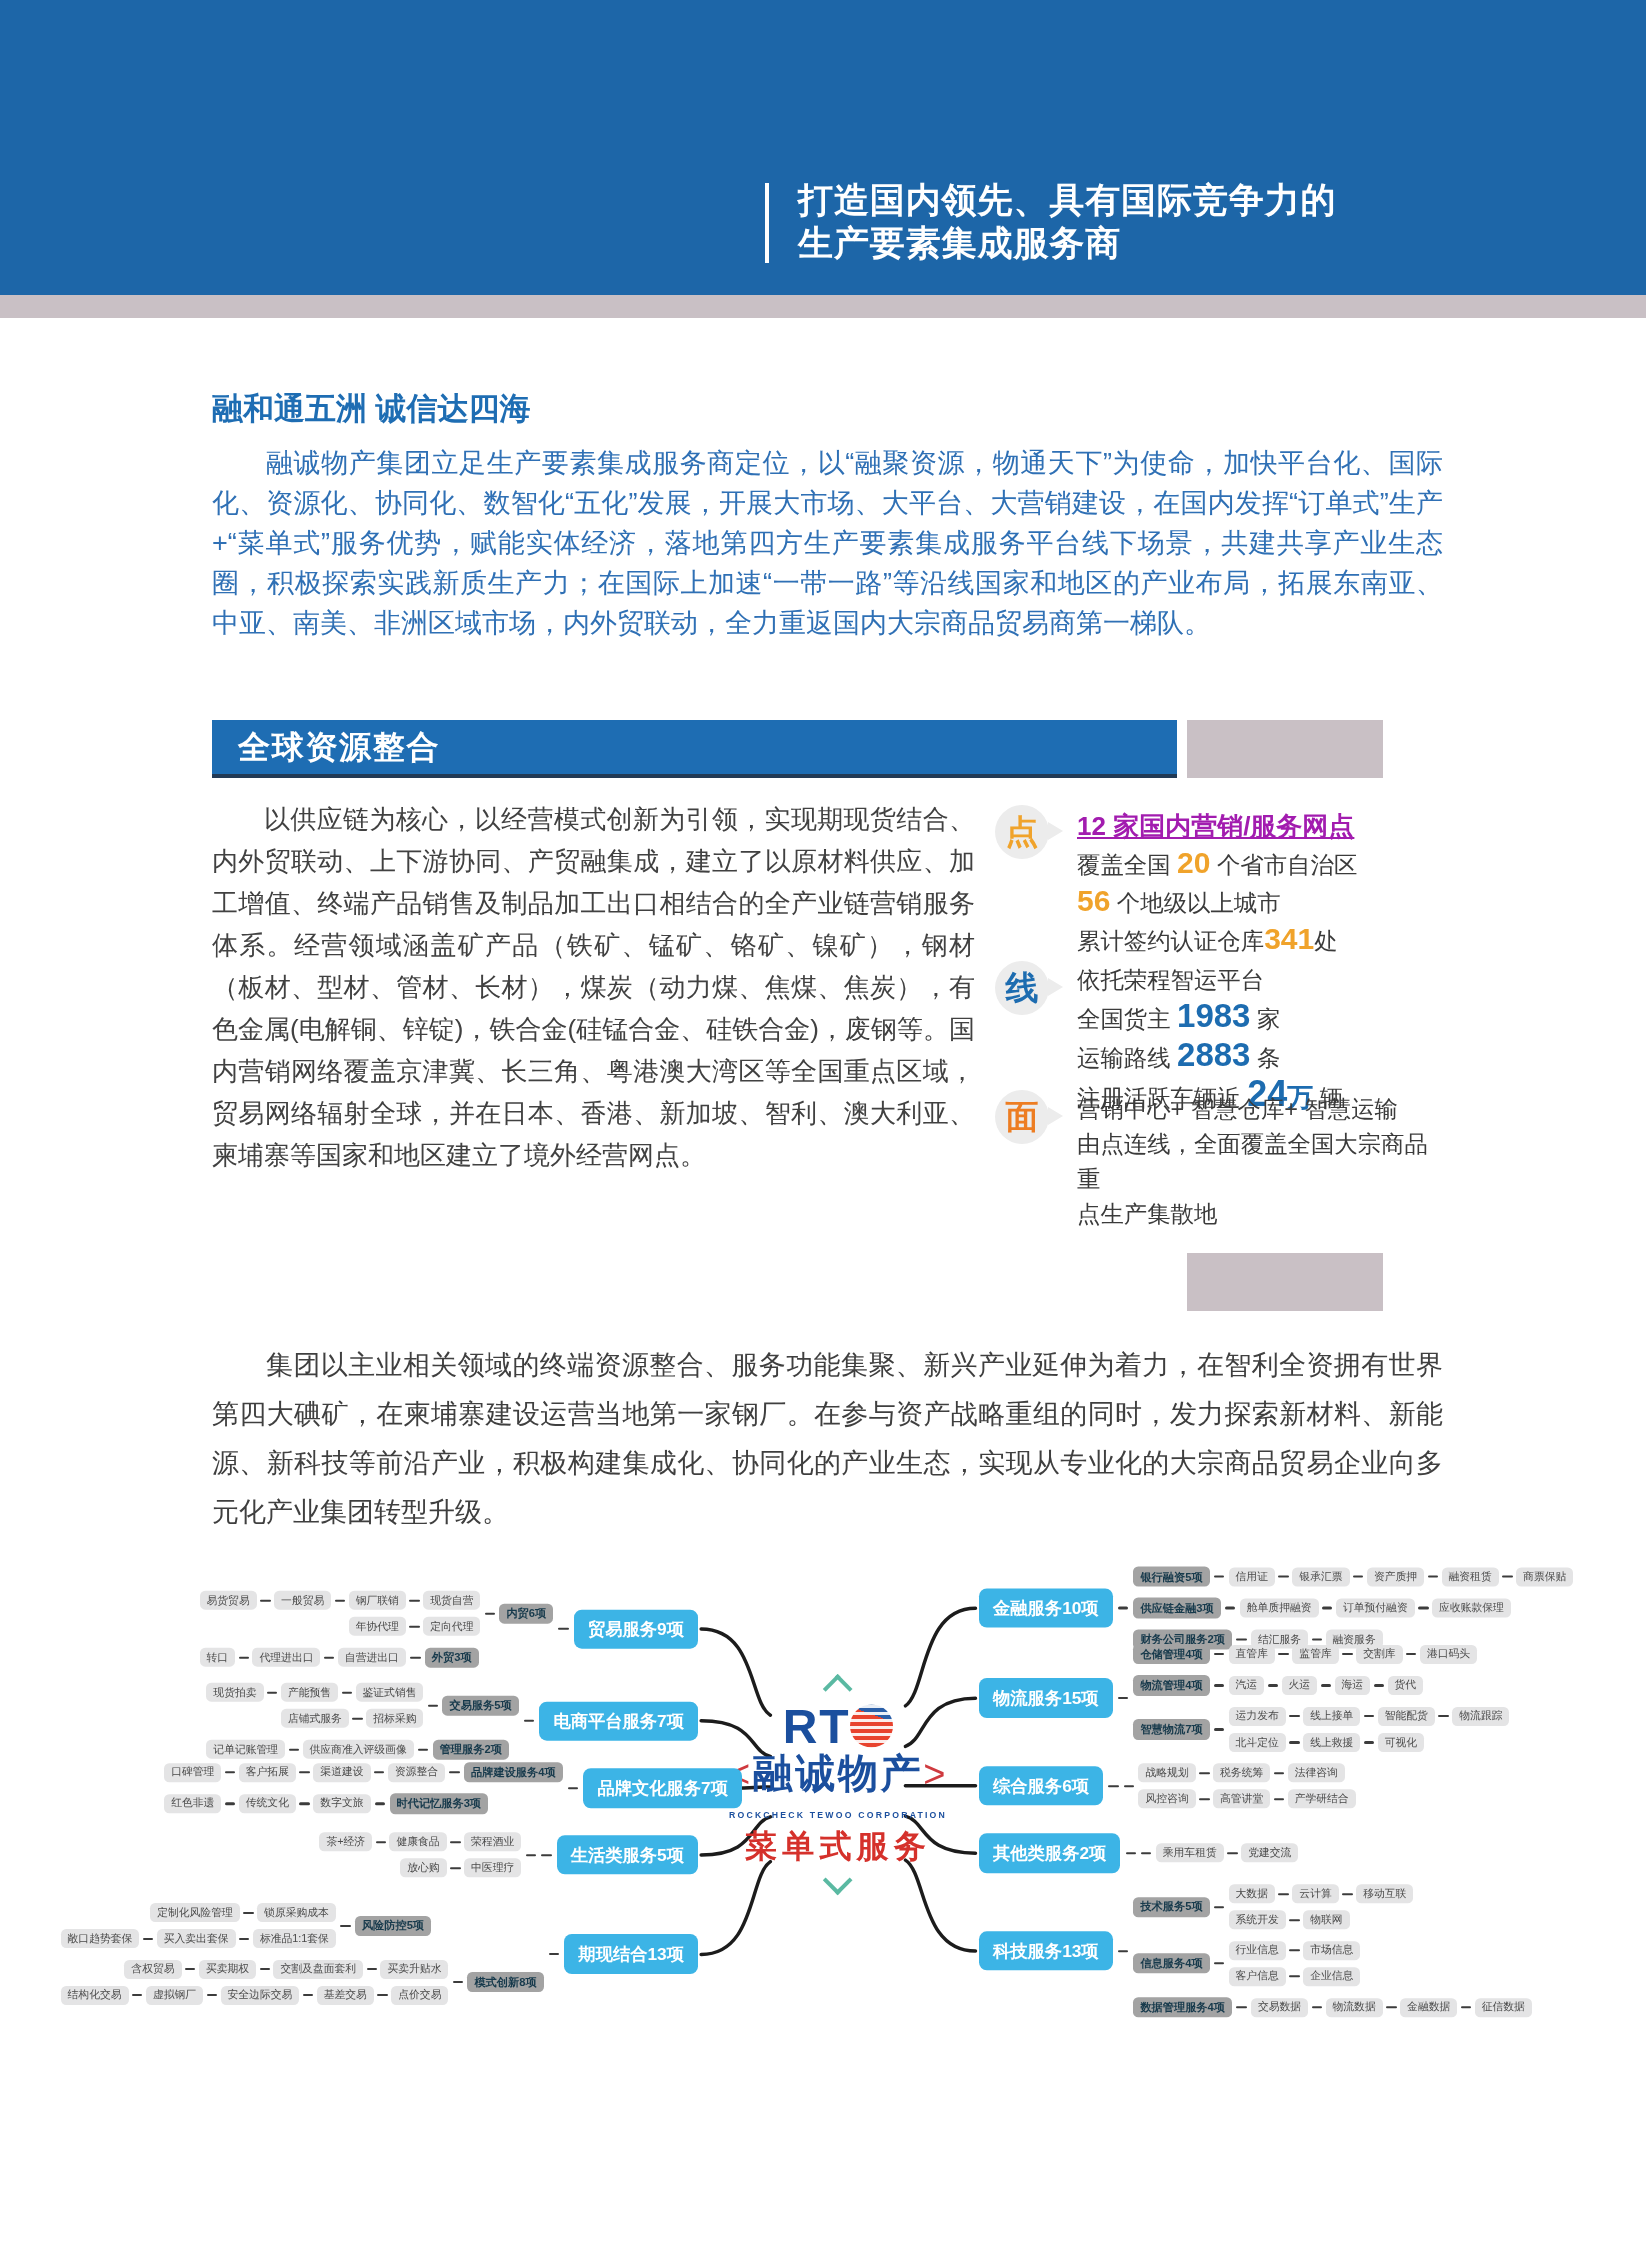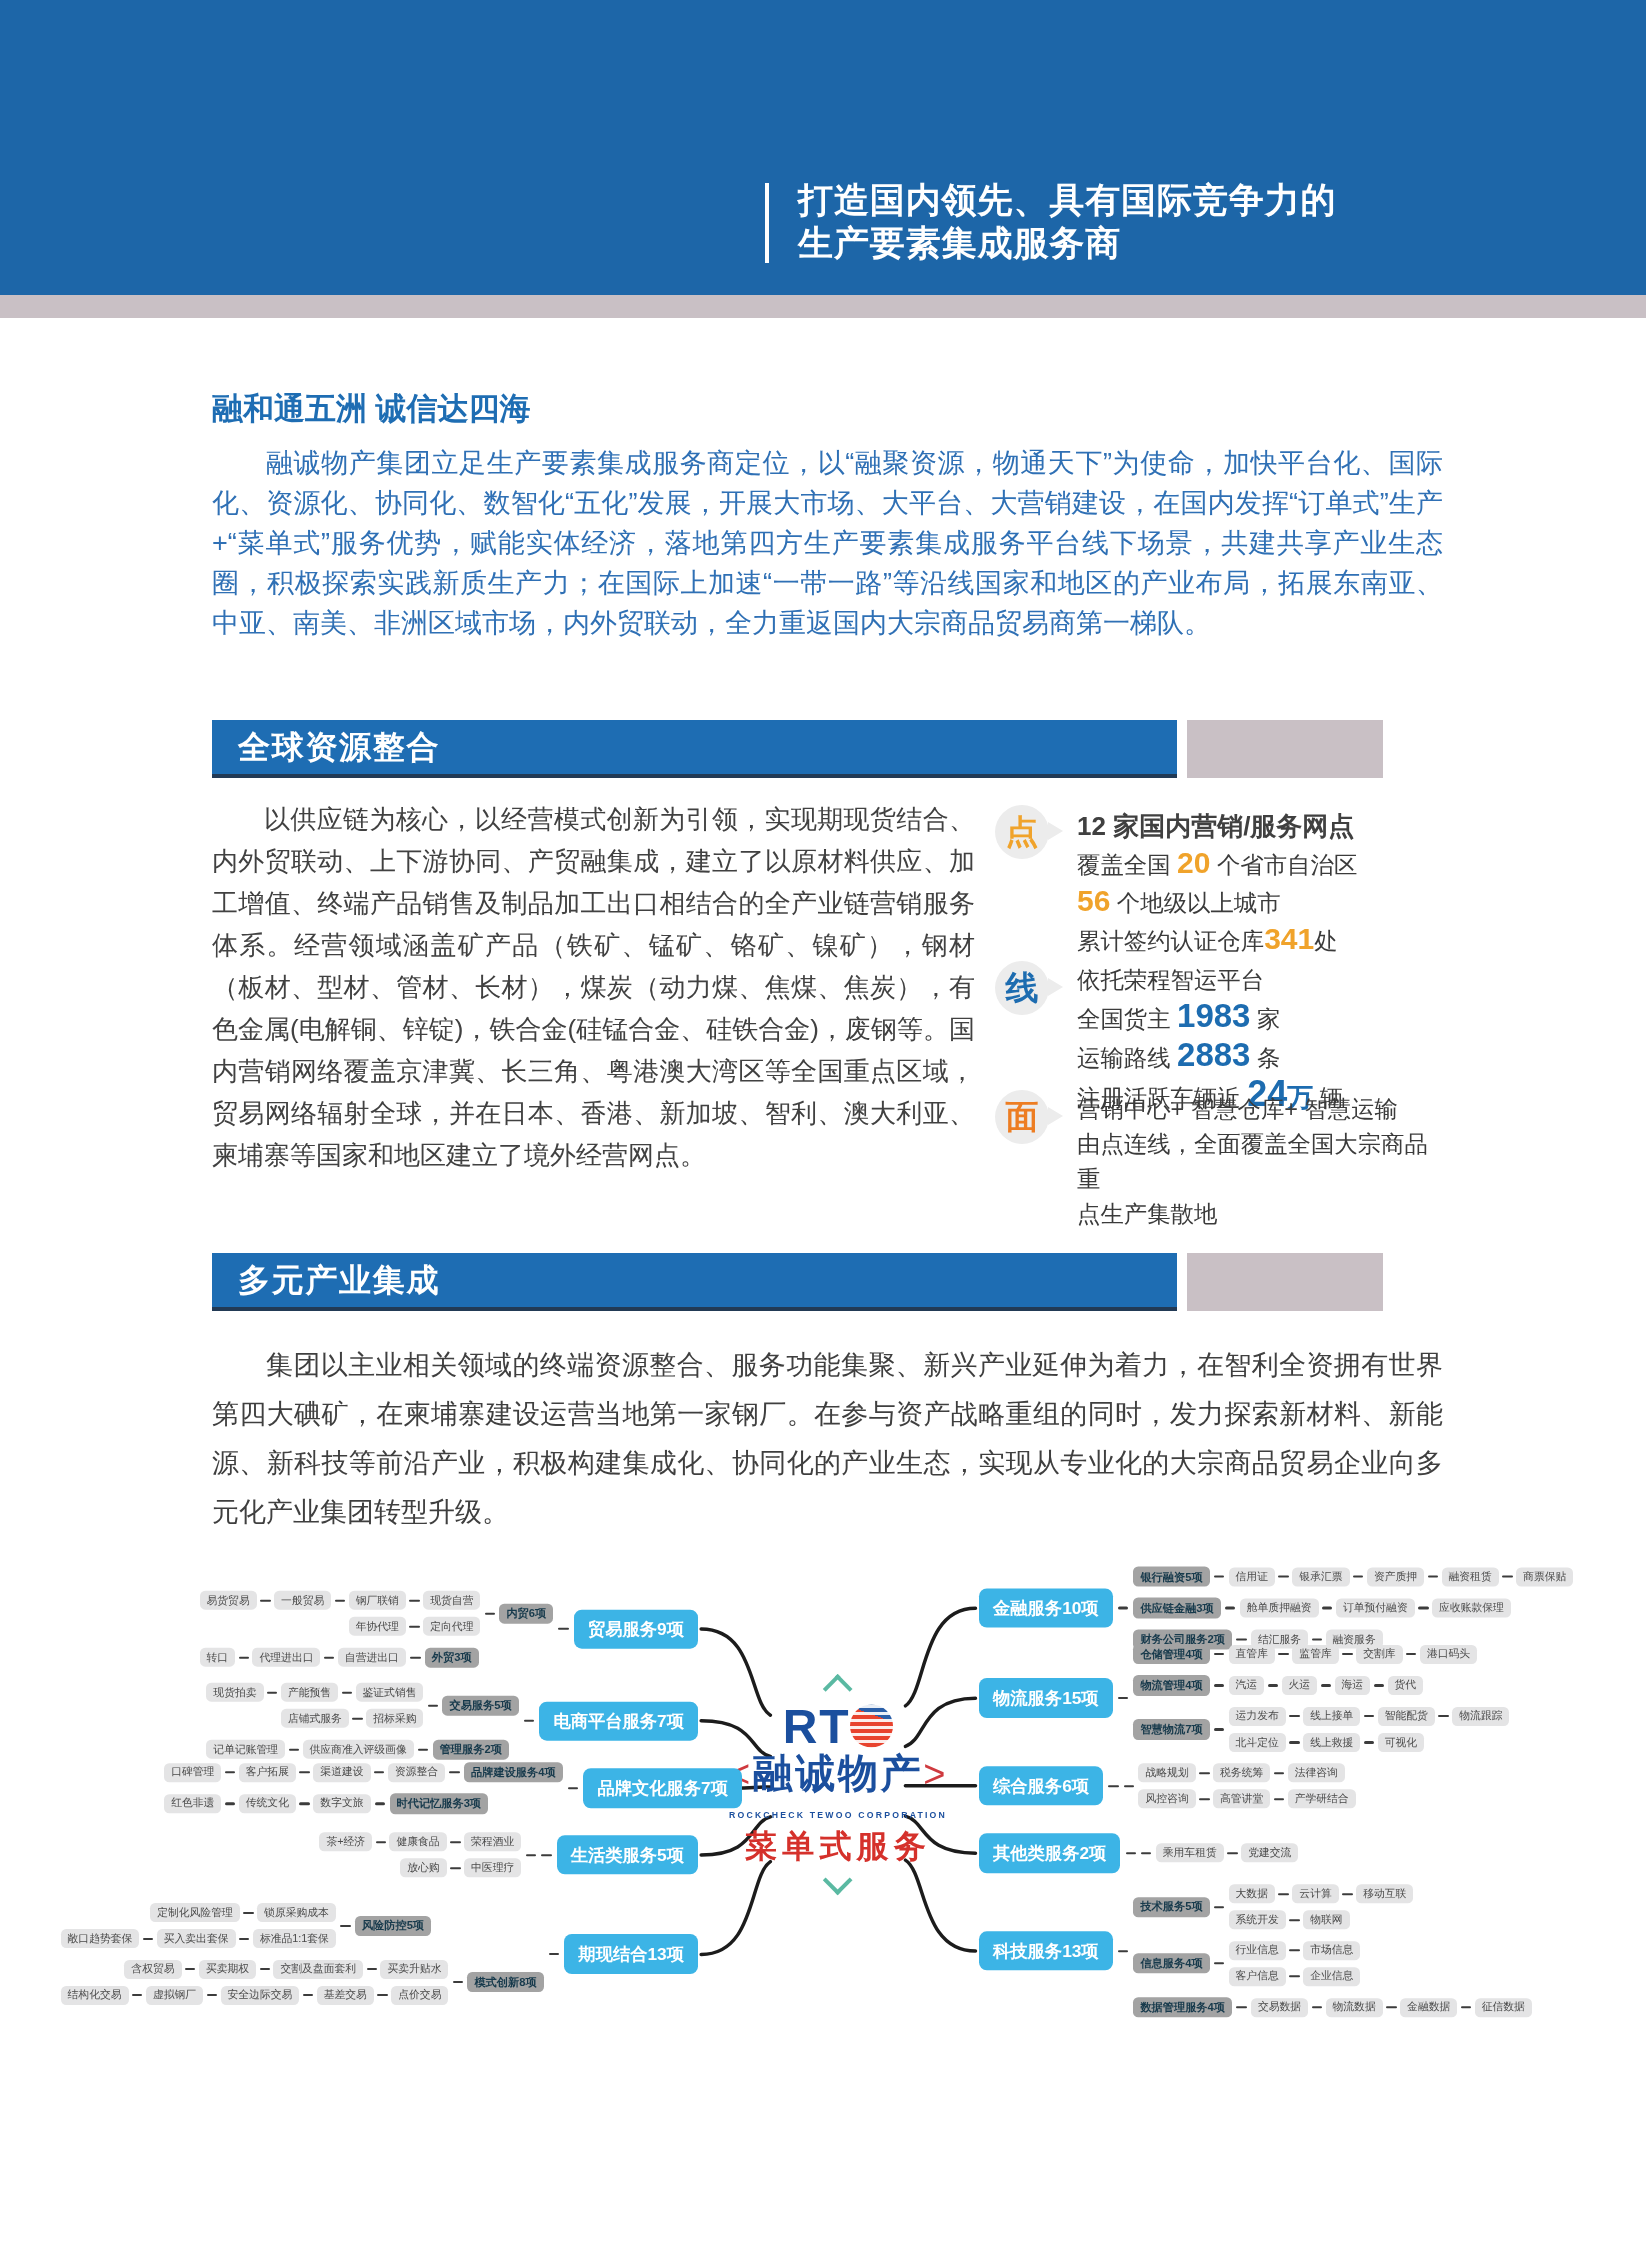--- a/index.html
+++ b/index.html
@@ -30,7 +30,7 @@
   .bubble .tail{position:absolute;right:-14px;top:17.3px;width:0;height:0;border-top:9.5px solid transparent;border-bottom:9.5px solid transparent;border-left:15.6px solid #ececec;}
   .bubble.orange{color:#f0a32b;} .bubble.blue{color:#1d6cb0;} .bubble.dorange{color:#ed7d22;}
   .stat-text{margin-left:28px;padding-top:1.7px;font-size:23.4px;color:#3b3b3b;line-height:35px;}
-  .stat-headline{font-size:26px;font-weight:800;color:#404040;line-height:38px;}
+  .stat-headline{font-size:26px;font-weight:800;color:#a21caf;line-height:38px;text-decoration:underline;}
   .num-o{color:#f0a32b;font-weight:800;font-size:30px;}
   .num-b{color:#1d6cb0;font-weight:800;font-size:33px;}
   .num-b.big{font-size:36px;}

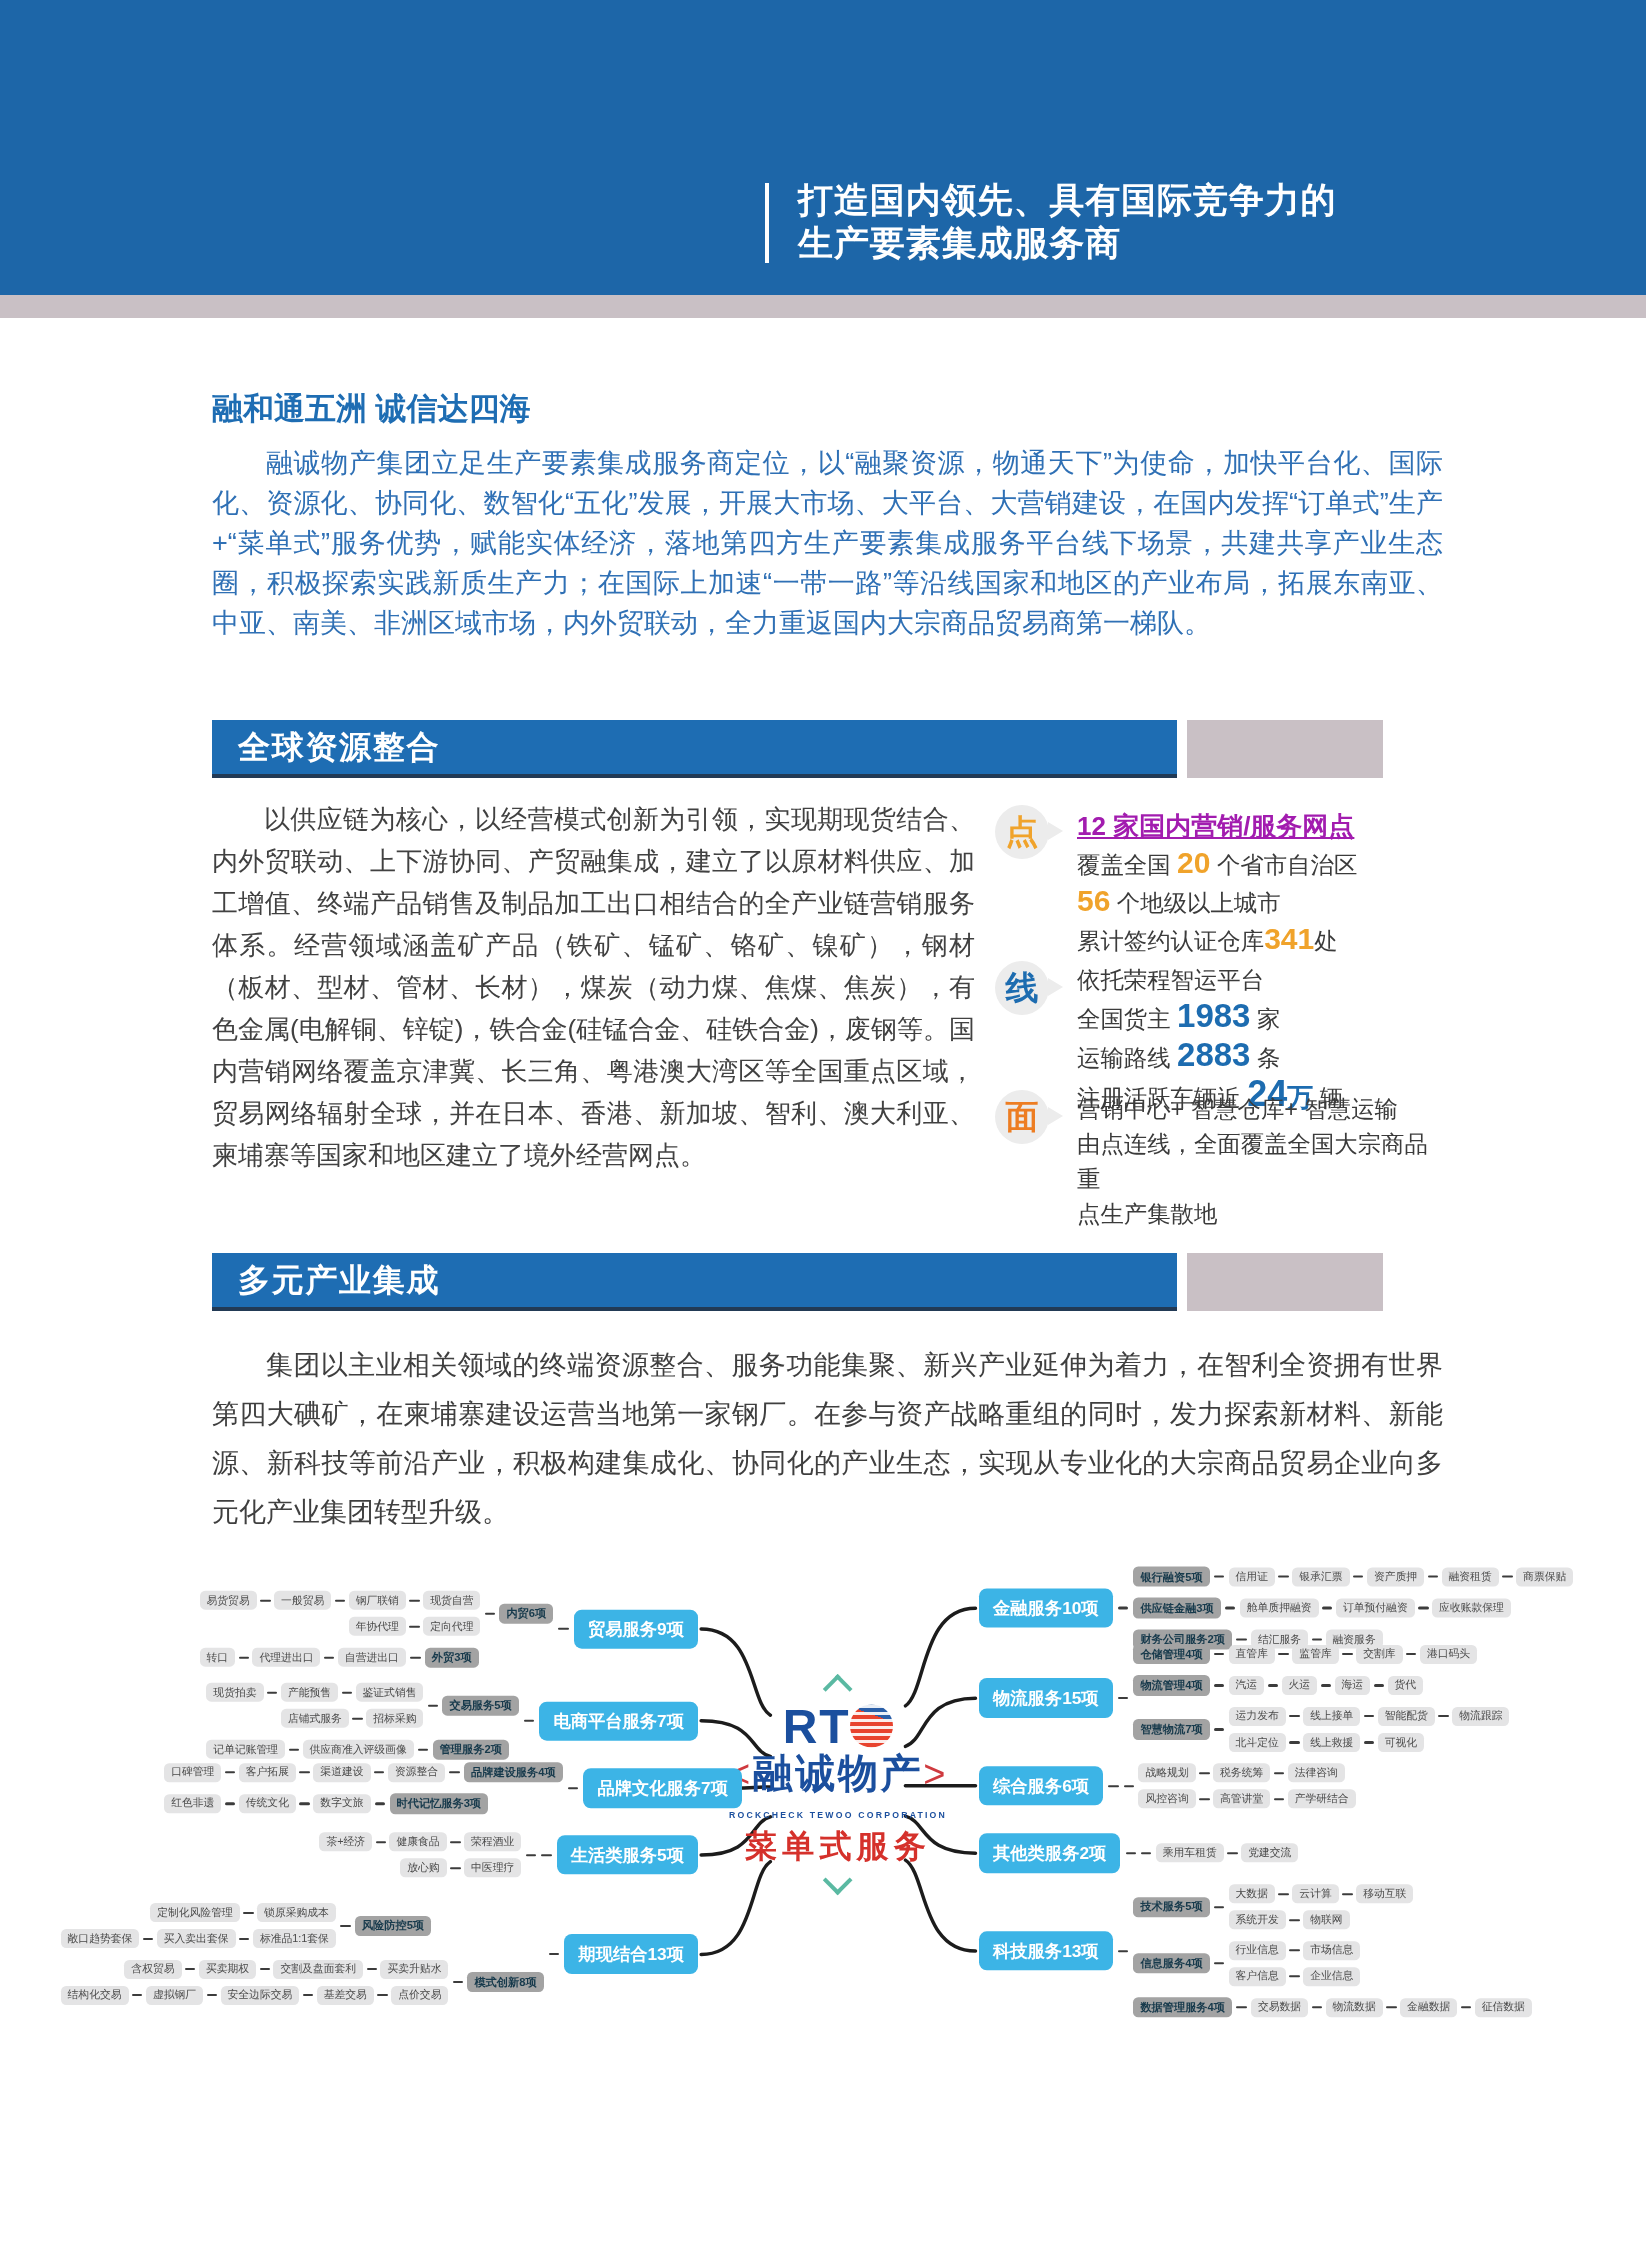--- a/index.html
+++ b/index.html
@@ -124,9 +124,6 @@
     </div>
   </div>
 
-  <div class="sec-bar bar2">
-    <div class="sec-title">多元产业集成</div>
-  </div>
   <div class="sec-block block2"></div>
   <div class="industry-para">集团以主业相关领域的终端资源整合、服务功能集聚、新兴产业延伸为着力，在智利全资拥有世界第四大碘矿，在柬埔寨建设运营当地第一家钢厂。在参与资产战略重组的同时，发力探索新材料、新能源、新科技等前沿产业，积极构建集成化、协同化的产业生态，实现从专业化的大宗商品贸易企业向多元化产业集团转型升级。</div>
 

